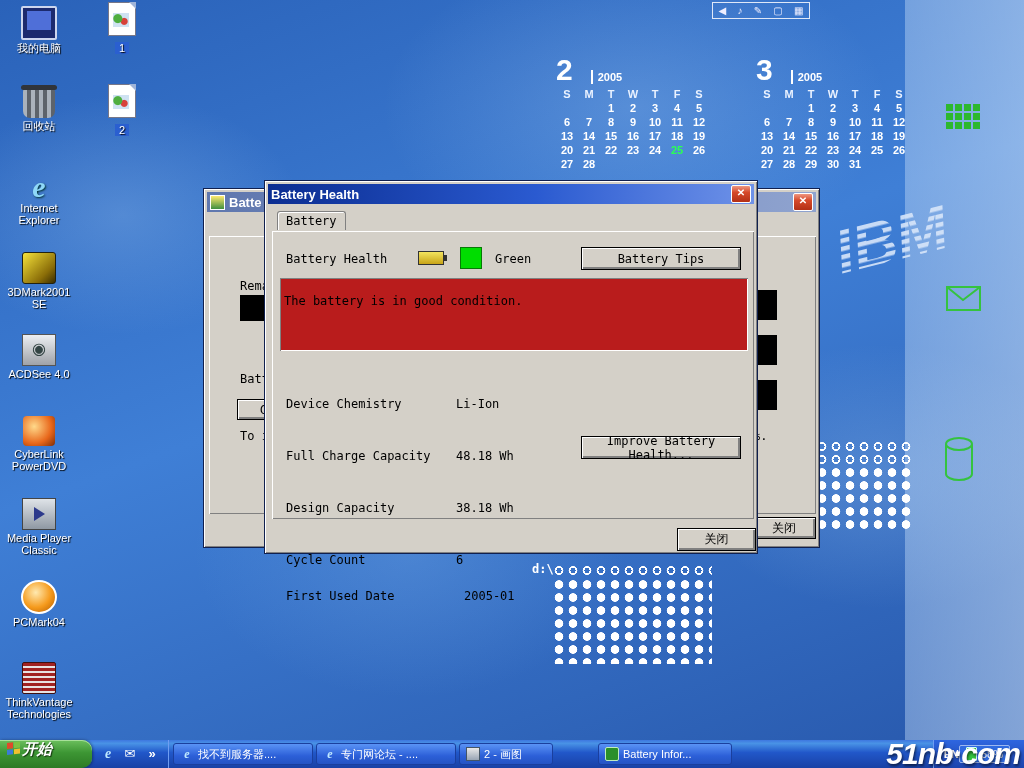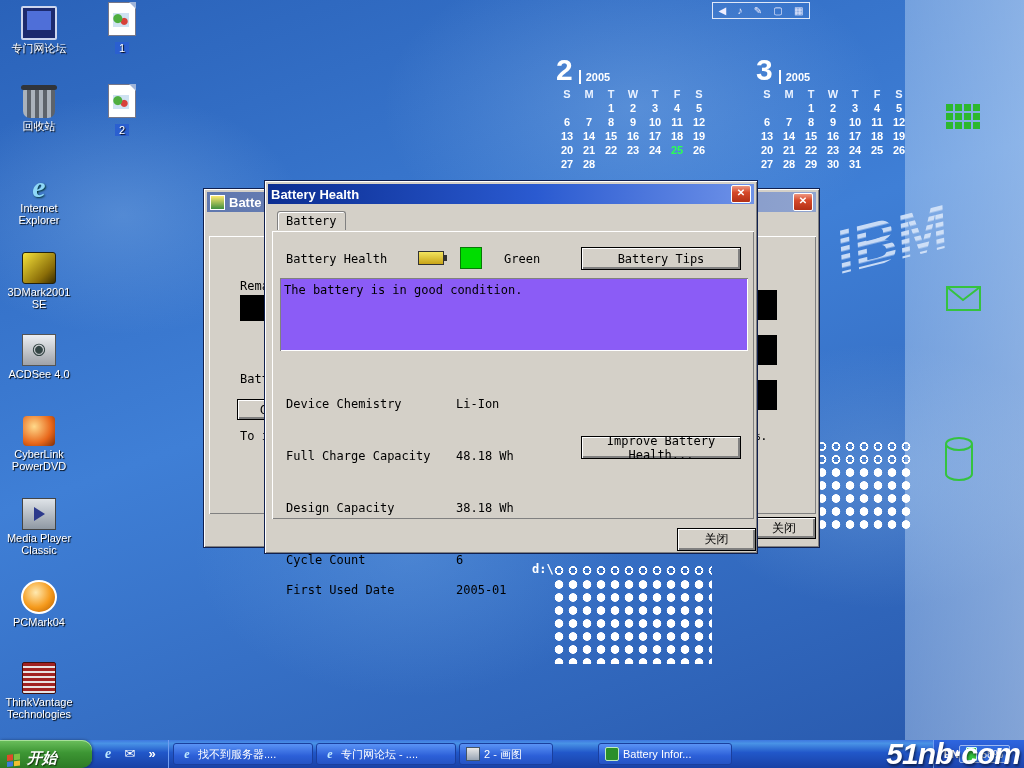--- a/index.html
+++ b/index.html
@@ -278,7 +278,7 @@
 
   <div class="desk-icon">
       <div class="dicon ic-my-computer"></div>
-      <div class="dlabel">专门网论坛</div>
+      <div class="dlabel">我的电脑</div>
     </div>
       <div class="desk-icon">
       <div class="dicon ic-recycle-bin"></div>

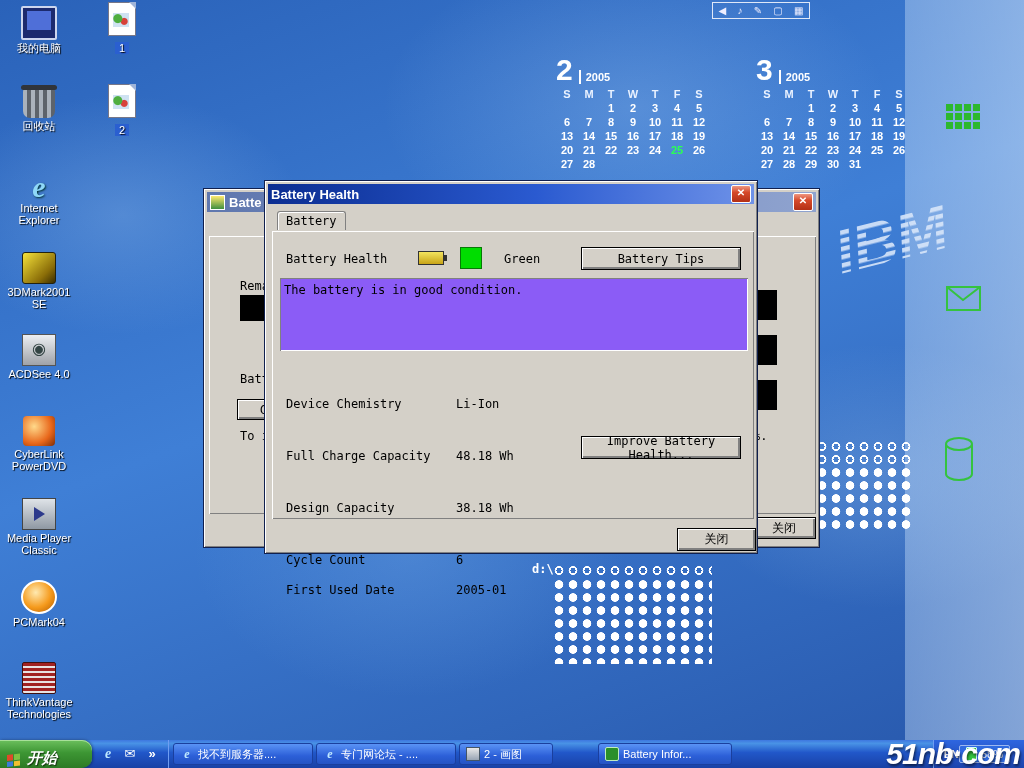--- a/index.html
+++ b/index.html
@@ -44,7 +44,7 @@
   .calendar{position:absolute;color:#fff;}
   .cal-header{display:flex;align-items:flex-end;margin-bottom:4px;}
   .cal-month{font-size:30px;font-weight:bold;line-height:28px;}
-  .cal-year{font-size:11px;font-weight:bold;border-left:2px solid #fff;padding-left:5px;margin-left:6px;line-height:14px;}
+  .cal-year{font-size:11px;font-weight:bold;border-left:2px solid #fff;padding-left:5px;margin-left:18px;line-height:14px;}
   .cal-grid{display:grid;grid-template-columns:repeat(7,22px);row-gap:1px;}
   .cal-cell{height:13px;line-height:13px;font-size:11px;font-weight:bold;text-align:center;color:#fff;}
   .cal-head{color:#eaf2ff;}

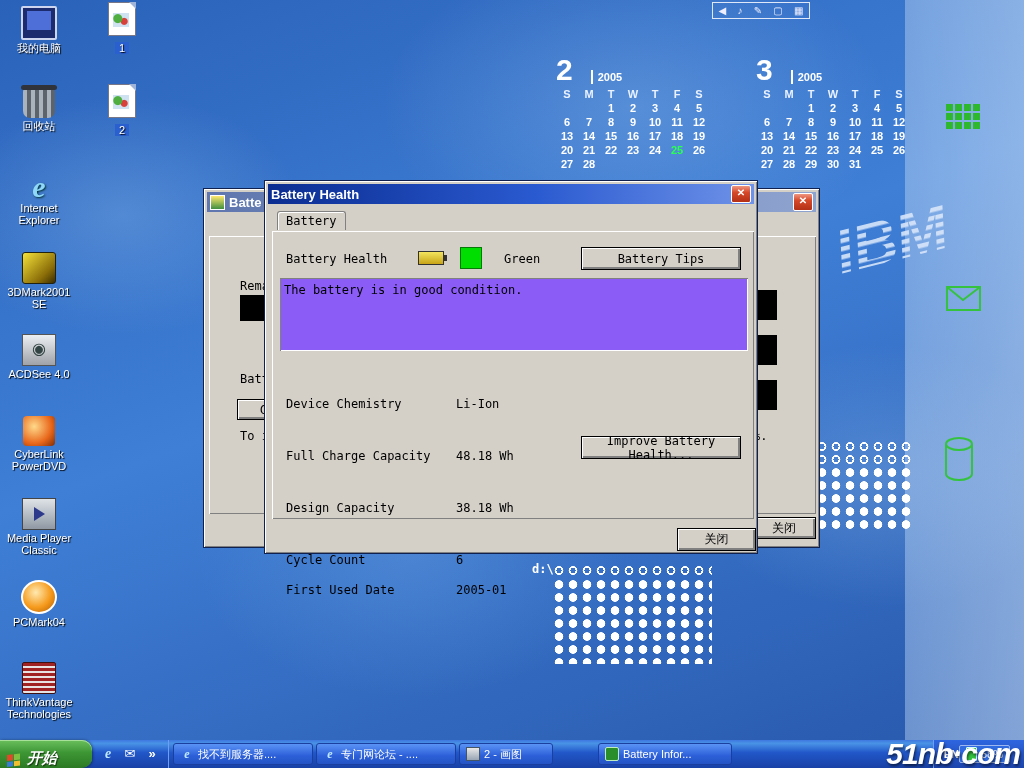--- a/index.html
+++ b/index.html
@@ -358,7 +358,7 @@
       <div class="lbl" style="left:18px;top:48px;">Battery Health</div>
       <div class="batt-glyph" style="left:150px;top:47px;"></div>
       <div class="status-square" style="left:192px;top:43px;"></div>
-      <div class="lbl" style="left:236px;top:48px;">Green</div>
+      <div class="lbl" style="left:227px;top:48px;">Green</div>
       <div class="btn" style="left:313px;top:43px;width:158px;height:21px;">Battery Tips</div>
       <div class="sunken" style="left:12px;top:74px;width:468px;height:73px;">The battery is in good condition.</div>
       <div class="info-rows">

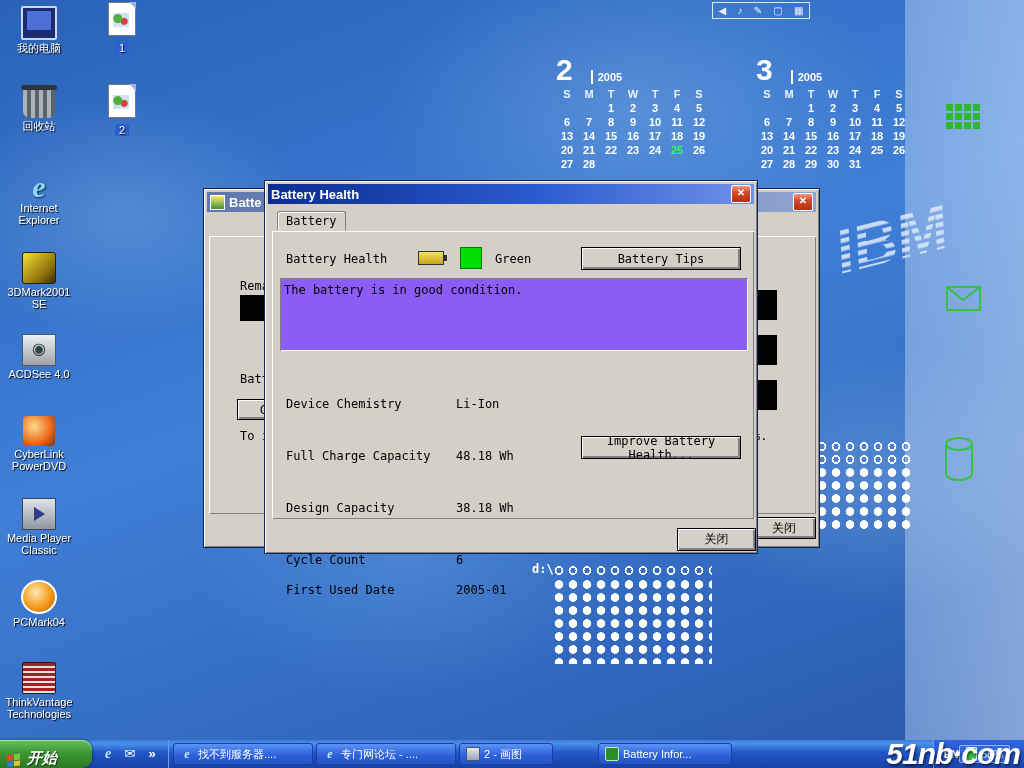--- a/index.html
+++ b/index.html
@@ -72,7 +72,7 @@
   .tab-panel{position:absolute;box-shadow:inset 1px 1px 0 #fff,inset -1px -1px 0 #808080;background:#d4d0c8;}
   .btn{position:absolute;background:#d4d0c8;border:1px solid #000;box-shadow:inset 1px 1px 0 #fff,inset -2px -2px 0 #808080;
     font-family:"DejaVu Sans Mono",monospace;font-size:12px;text-align:center;cursor:pointer;display:flex;align-items:center;justify-content:center;}
-  .sunken{position:absolute;background:#8b5cf6;box-shadow:inset 1px 1px 0 #808080,inset -1px -1px 0 #fff;padding:5px 4px;box-sizing:border-box;}
+  .sunken{position:absolute;background:#b91c1c;box-shadow:inset 1px 1px 0 #808080,inset -1px -1px 0 #fff;padding:16px 4px;box-sizing:border-box;}
   .lbl{position:absolute;white-space:nowrap;}
   .blackbox{position:absolute;background:#000;}
   .batt-glyph{position:absolute;width:24px;height:12px;background:linear-gradient(#f3e45e,#c8a418);border:1px solid #333;}

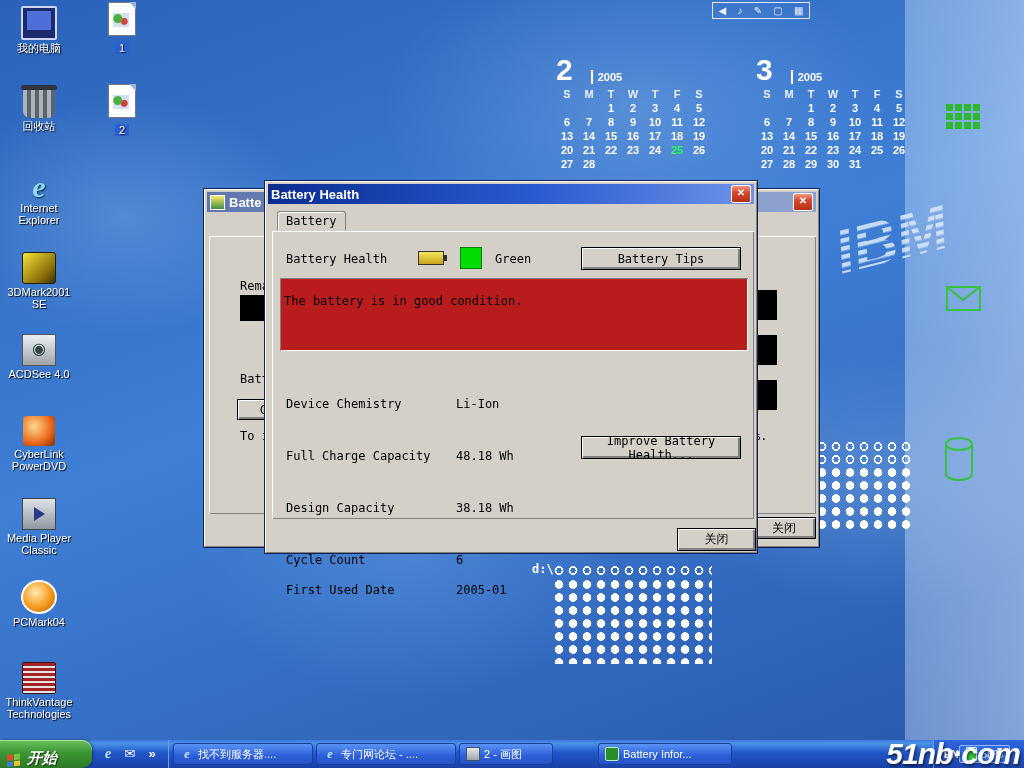--- a/index.html
+++ b/index.html
@@ -80,7 +80,7 @@
   .status-square{position:absolute;width:20px;height:20px;background:#00dd00;border:1px solid #067a06;}
   .info-rows{position:absolute;left:18px;top:156px;width:440px;}
   .info-row{display:flex;height:15px;line-height:15px;margin-top:37px;}
-  .info-row:last-child{margin-top:15px;}
+  .info-row:last-child{margin-top:21px;gap:8px;}
   .info-label{width:170px;}
   
   .taskbar{position:absolute;left:0;top:740px;width:1024px;height:28px;display:flex;align-items:center;z-index:20;

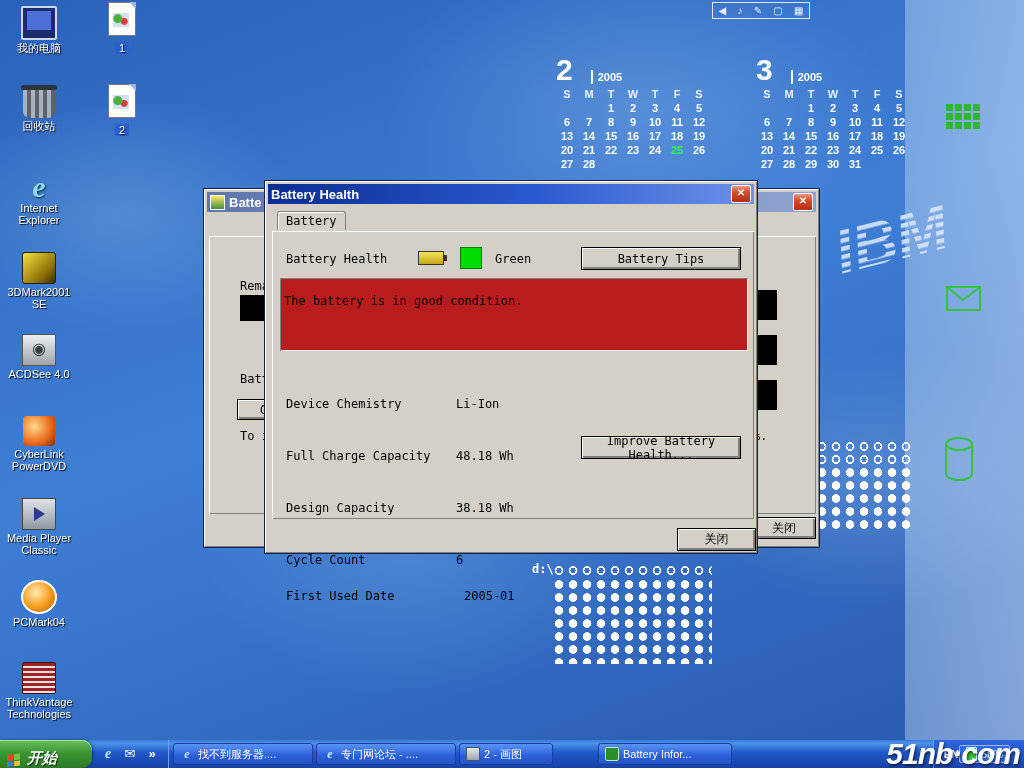--- a/index.html
+++ b/index.html
@@ -85,7 +85,7 @@
   
   .taskbar{position:absolute;left:0;top:740px;width:1024px;height:28px;display:flex;align-items:center;z-index:20;
     background:linear-gradient(#3e77e0,#4993e6 12%,#2157c9 45%,#1941a5);}
-  .start-btn{height:28px;width:92px;display:flex;align-items:flex-end;gap:5px;padding:0 8px 0 6px;box-sizing:border-box;cursor:pointer;
+  .start-btn{height:28px;width:92px;display:flex;align-items:flex-start;padding:0 8px 0 6px;box-sizing:border-box;cursor:pointer;
     background:linear-gradient(#6cc05e,#3d9634 45%,#2c7a24);border-radius:0 10px 10px 0;box-shadow:inset 0 1px 0 #a8e09a, 1px 0 3px rgba(0,0,0,.4);}
   .start-label{color:#fff;font-weight:bold;font-style:italic;font-size:15px;text-shadow:1px 1px 1px #14330e;}
   .quick-launch{display:flex;align-items:center;gap:6px;padding:0 8px;border-right:1px solid #6f9df2;height:100%;}

